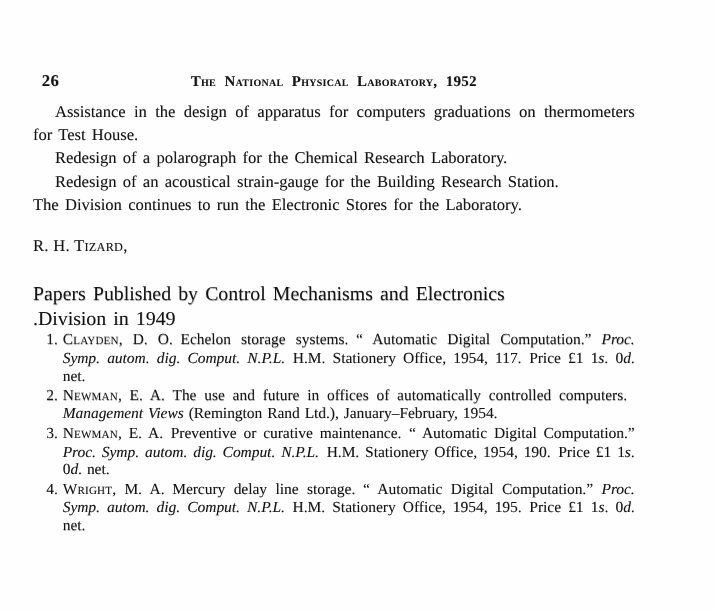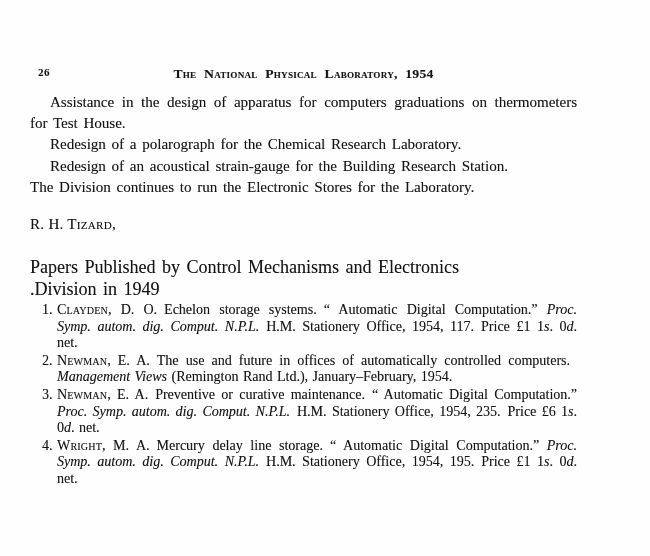--- a/index.html
+++ b/index.html
@@ -20,7 +20,7 @@
   .header { position: relative; height: 18px; margin-bottom: 8px; }
   .pgnum {
     position: absolute; left: 8px; top: 0;
-    font-weight: bold; font-size: 11px; letter-spacing: 0.5px;
+    font-weight: bold; font-size: 15px; letter-spacing: 0.5px;
   }
   .running-head {
     display: block; text-align: center;

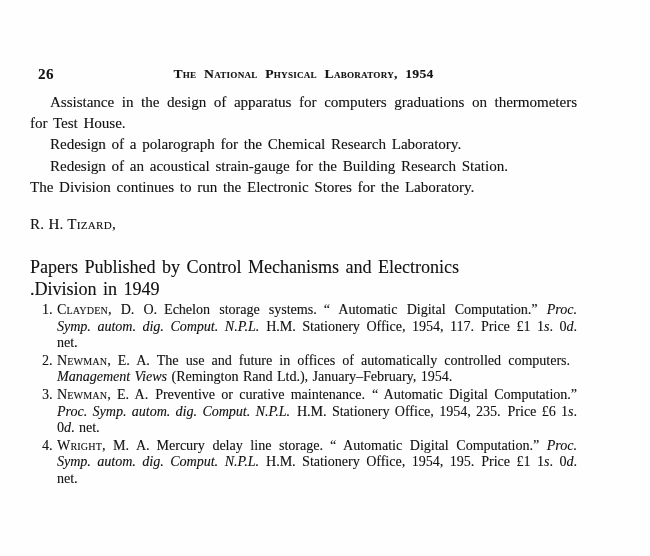--- a/index.html
+++ b/index.html
@@ -63,7 +63,7 @@
 
   <div class="header">
     <span class="pgnum">26</span>
-    <span class="running-head">The National Physical Laboratory, 1954</span>
+    <span class="running-head">The National Physical Laboratory, 1952</span>
   </div>
 
   <p class="body-para indent">Assistance in the design of apparatus for computers graduations on thermometers for Test House.</p>

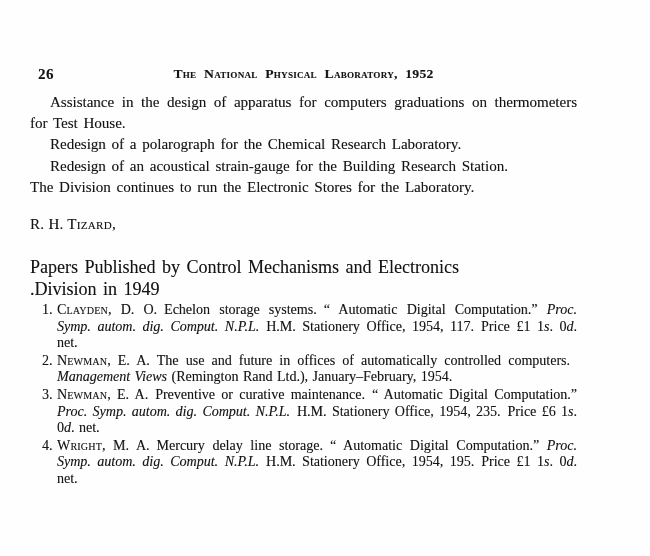--- a/index.html
+++ b/index.html
@@ -91,7 +91,7 @@
     </div>
     <div class="pub-item">
       <span class="num">3.</span>
-      <span class="item-text"><span class="seg-sc">Newman</span><span>, E. A. Preventive or curative maintenance. “ Automatic Digital Computation.” </span><span class="seg-i">Proc. Symp. autom. dig. Comput. N.P.L.</span><span> H.M. Stationery Office, 1954, 235. Price £6 1</span><span class="seg-i">s</span><span>. 0</span><span class="seg-i">d</span><span>. net.</span></span>
+      <span class="item-text"><span class="seg-sc">Newman</span><span>, E. A. Preventive or curative maintenance. “ Automatic Digital Computation.” </span><span class="seg-i">Proc. Symp. autom. dig. Comput. N.P.L.</span><span> H.M. Stationery Office, 1954, 190. Price £1 1</span><span class="seg-i">s</span><span>. 0</span><span class="seg-i">d</span><span>. net.</span></span>
     </div>
     <div class="pub-item">
       <span class="num">4.</span>

